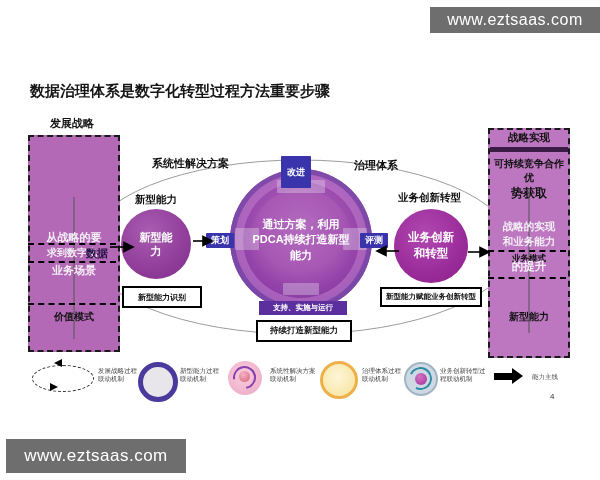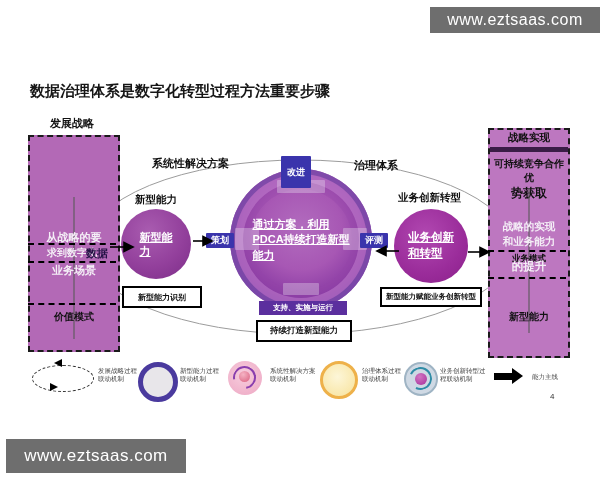--- a/index.html
+++ b/index.html
@@ -22,7 +22,7 @@
   .dashrow{border-top:2px dashed #000;border-bottom:2px dashed #000;}
   .dashline{border-top:2px dashed #000;}
   .circle{border-radius:50%;display:flex;align-items:center;justify-content:center;
-    color:#fff;font-weight:bold;text-decoration:underline;}
+    color:#fff;font-weight:bold;text-align:center;}
   .small-circle{background:radial-gradient(circle at 40% 32%, #a95cb0 0%, #93409c 55%, #7c2d88 100%);}
   .big-circle{background:radial-gradient(circle at 50% 42%, #b26cbe 0%, #a757b4 38%, #8e3fa6 60%, #6b2f9f 78%, #50289c 92%, #3f2a8e 100%);
     box-shadow:inset 0 0 0 5px rgba(60,35,140,.4), inset 0 0 0 13px rgba(205,140,215,.45), inset 0 0 0 20px rgba(150,70,170,.35);}

